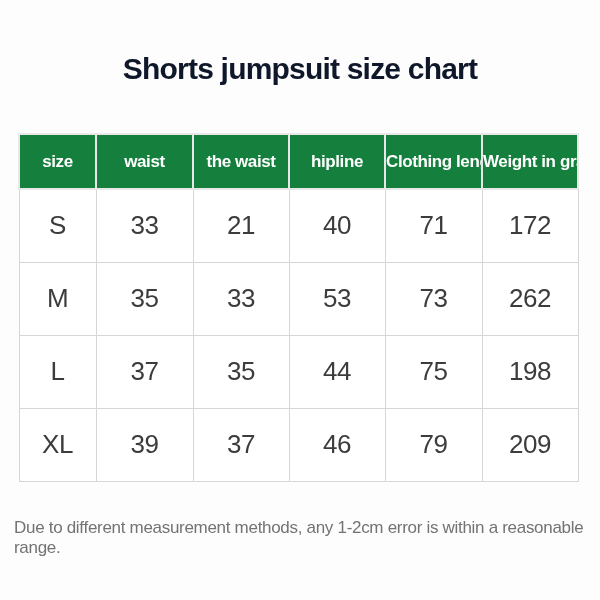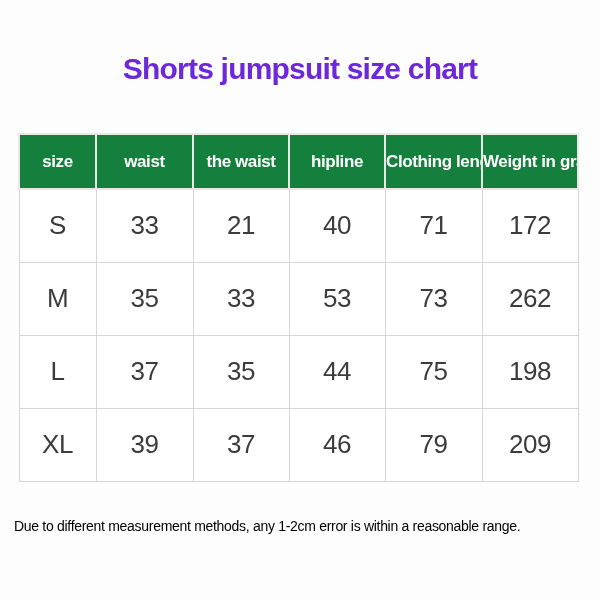--- a/index.html
+++ b/index.html
@@ -23,7 +23,7 @@
     text-align: center;
     font-size: 30px;
     font-weight: 700;
-    color: #6d28d9;
+    color: #0f172a;
     letter-spacing: -0.8px;
   }
   .size-table {

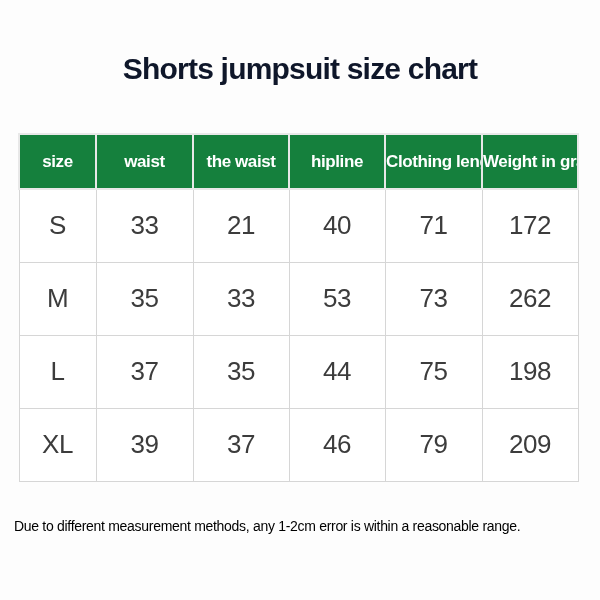--- a/index.html
+++ b/index.html
@@ -63,9 +63,9 @@
     left: 14px;
     top: 518px;
     width: 580px;
-    font-size: 14px;
+    font-size: 17px;
     font-weight: 400;
-    color: #000000;
+    color: #737373;
     letter-spacing: -0.3px;
   }
 </style>

